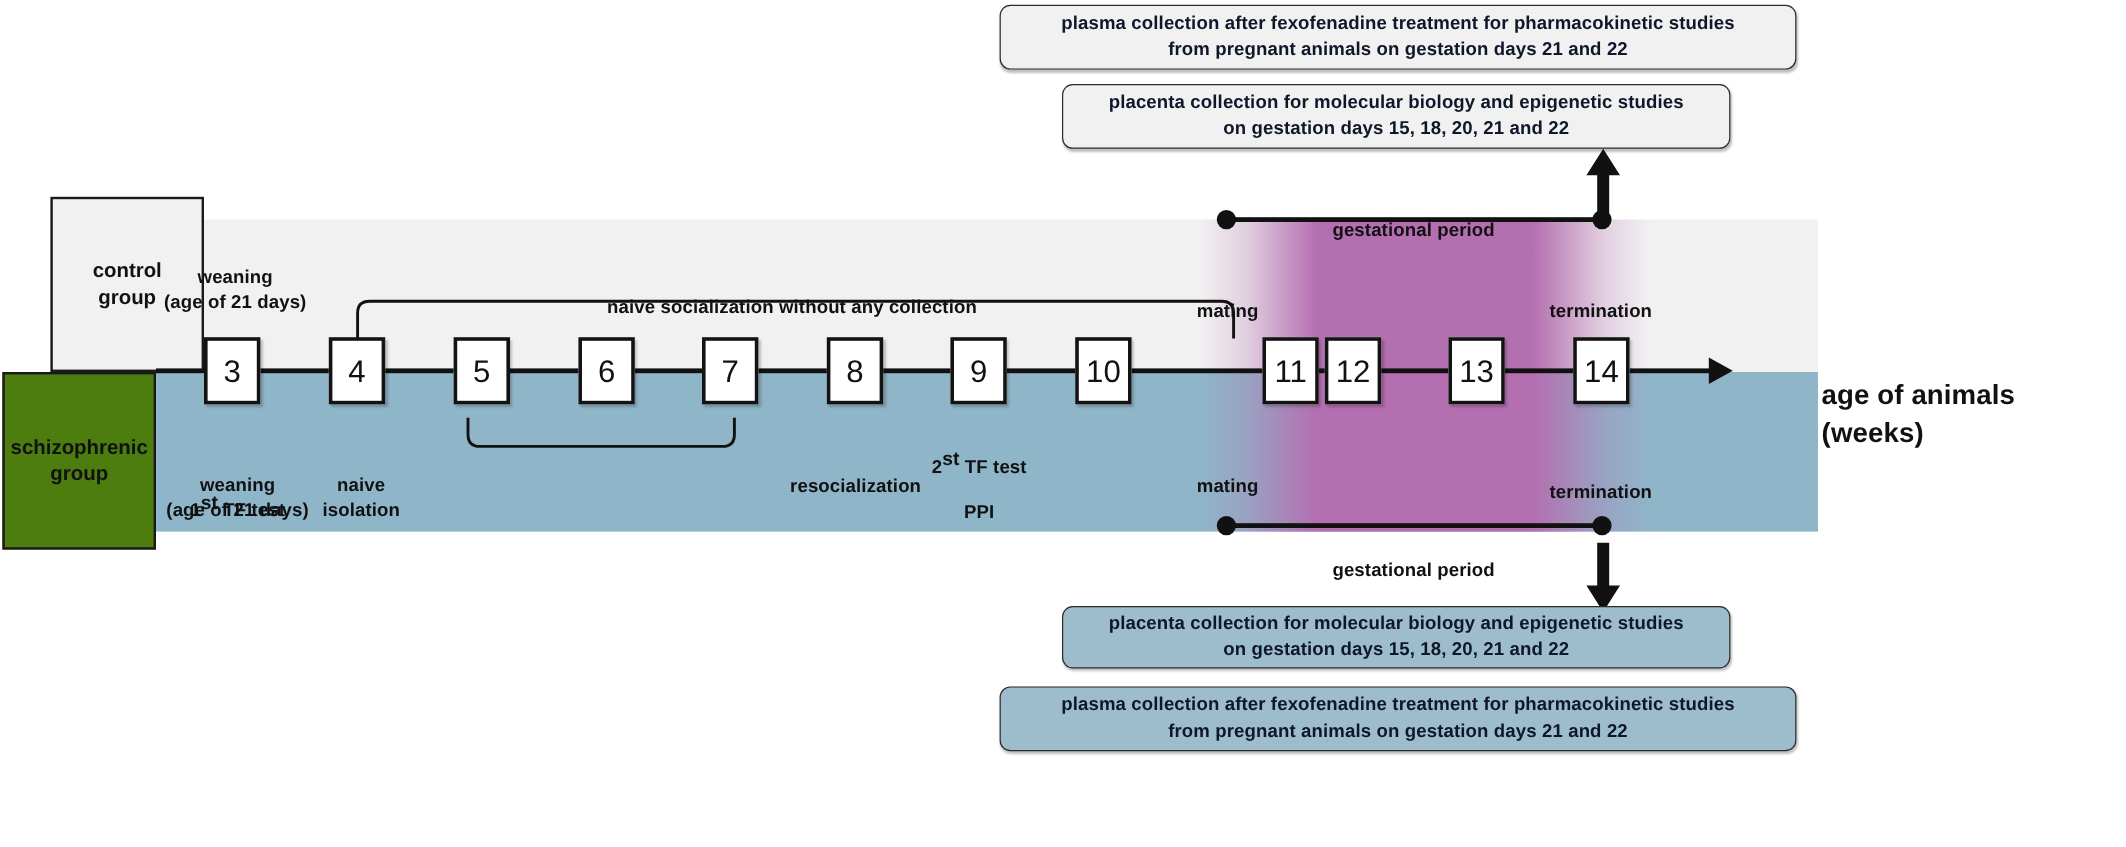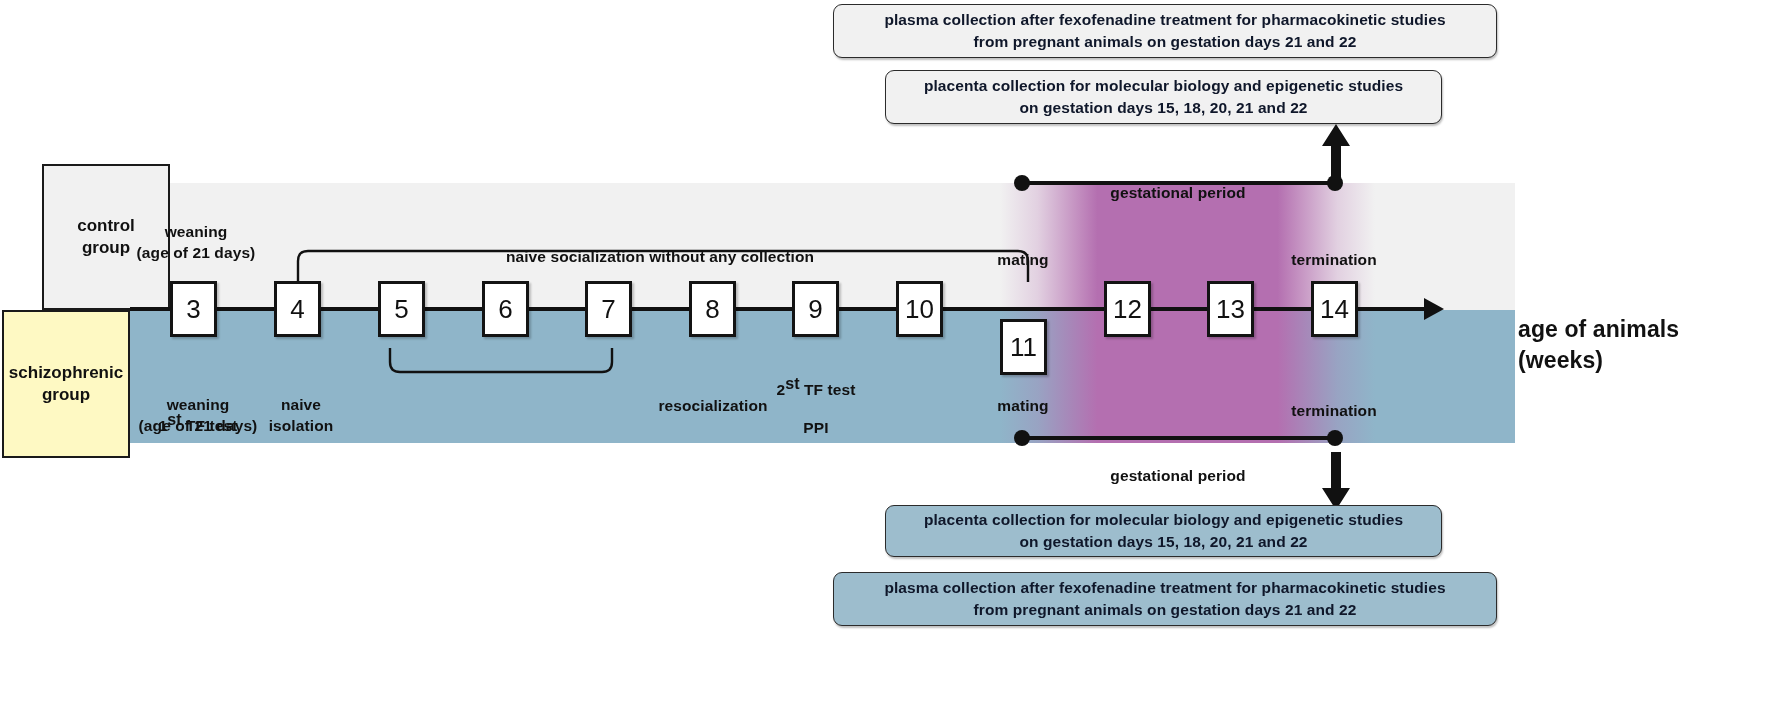--- a/index.html
+++ b/index.html
@@ -176,7 +176,7 @@
   <div class="weekbox" style="left:896px;  top:281px;">
       <span>10</span>
     </div>
-  <div class="weekbox" style="left:1000px; top:281px;margin-top:38px;">
+  <div class="weekbox" style="left:1052px; top:281px;">
       <span>11</span>
     </div>
   <div class="weekbox" style="left:1104px; top:281px;">

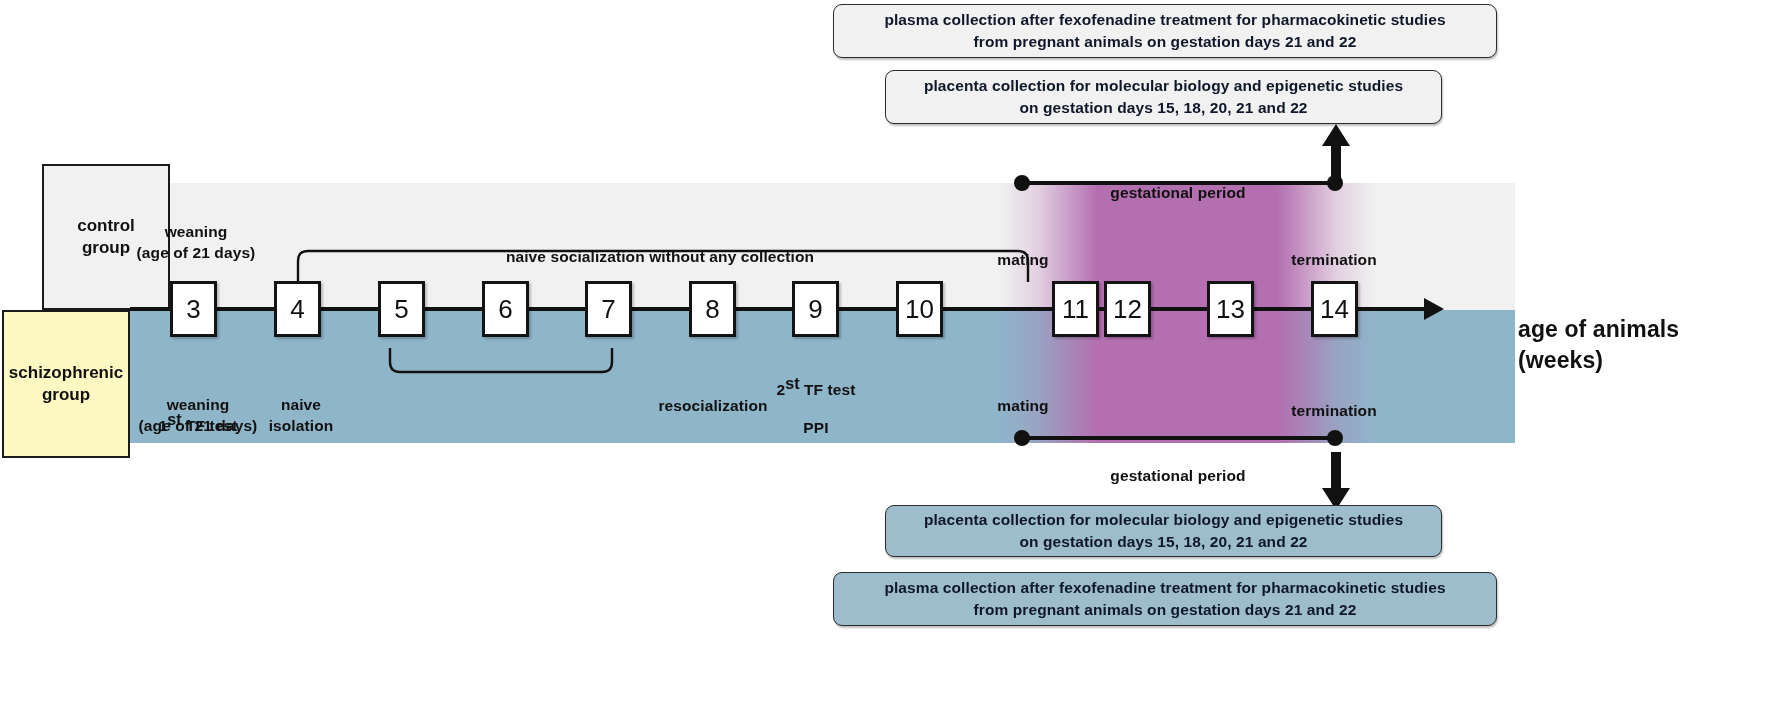--- a/index.html
+++ b/index.html
@@ -52,7 +52,7 @@
   }
   .grpbox span{white-space:pre-line;}
   .grpbox.control{background:#f1f1f1;}
-  .grpbox.schizo{background:#fef9c3;}
+  .grpbox.schizo{background:#4d7c0f;}
 
   
   .band{position:absolute;}

